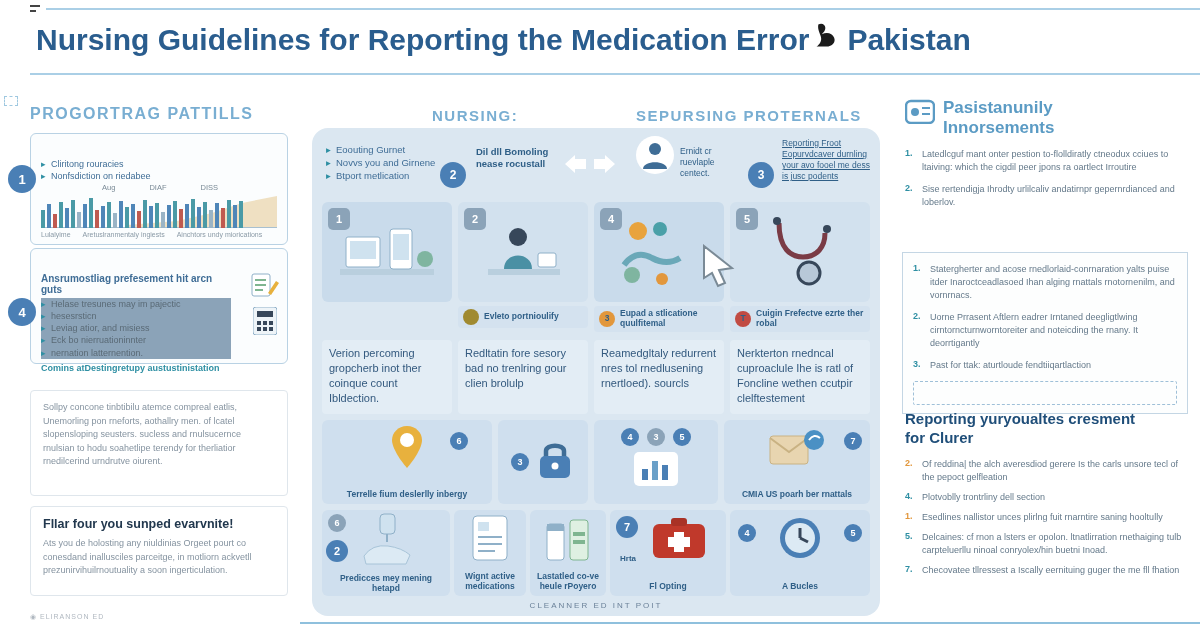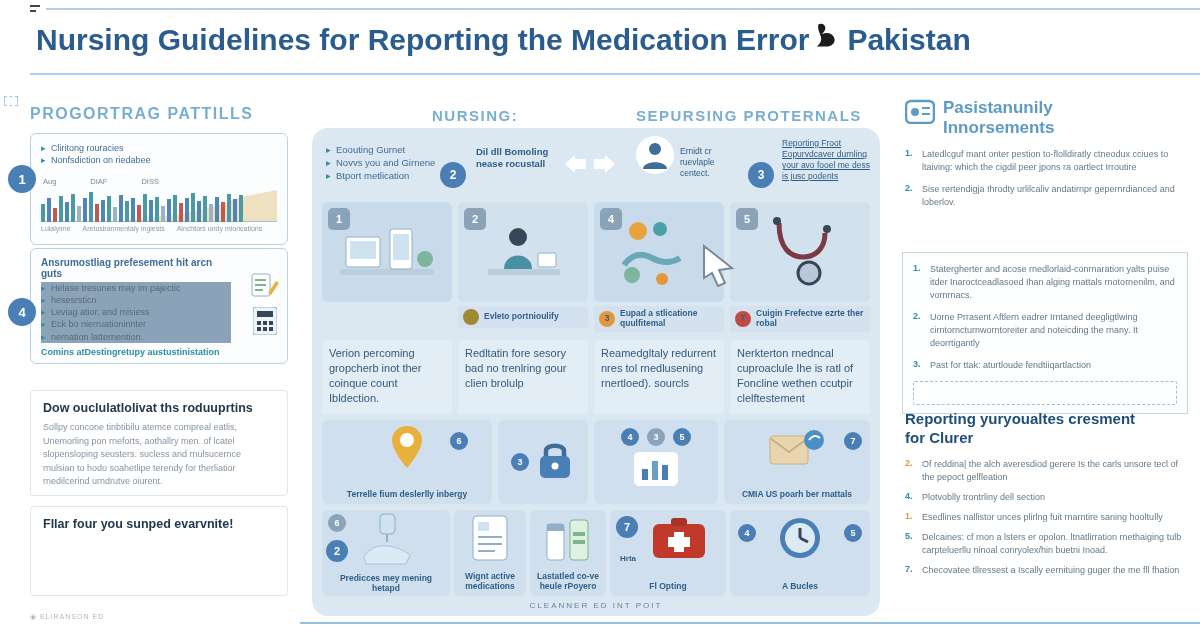--- a/index.html
+++ b/index.html
@@ -21,7 +21,7 @@
   .rhdr{position:absolute;display:flex;gap:8px;align-items:flex-start;color:#5b9bc4;font-weight:bold;font-size:17px;line-height:1.15;}
 
   
-  .card{position:absolute;border:1px solid #b9d2e4;border-radius:6px;background:#fbfdfe;padding:8px 10px;}
+  .card{position:absolute;border:1px solid #b9d2e4;border-radius:6px;background:#fbfdfe;padding:24px 10px;}
   .wcard{position:absolute;border:1px solid #dfe6ec;border-radius:4px;background:#fff;padding:10px 12px;}
   .bullets{list-style:none;}
   .bullets li{font-size:9px;color:#3f6d96;line-height:1.35;padding-left:10px;position:relative;}

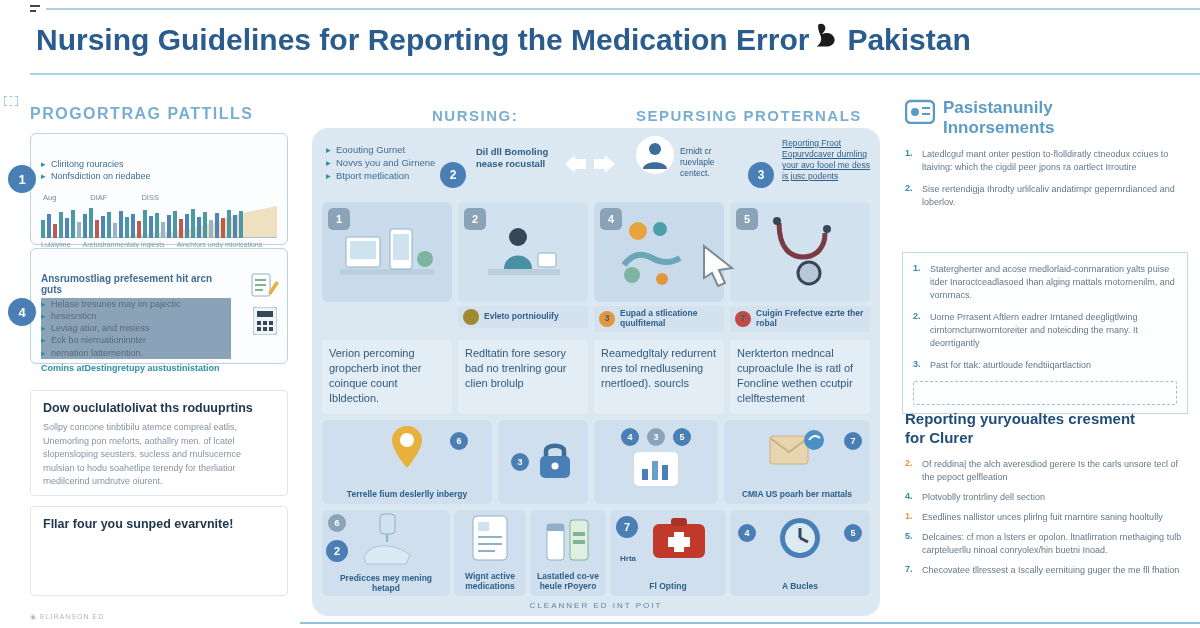--- a/index.html
+++ b/index.html
@@ -27,7 +27,7 @@
   .bullets li{font-size:9px;color:#3f6d96;line-height:1.35;padding-left:10px;position:relative;}
   .bullets li::before{content:"▸";position:absolute;left:0;color:#2e8fa3;}
   .bullets.gray li{color:#5a6a76;}
-  .axisrow{display:flex;gap:34px;font-size:7.5px;color:#7a8a96;margin:11px 0 1px 2px;}
+  .axisrow{display:flex;gap:34px;font-size:7.5px;color:#7a8a96;margin:1px 0 1px 2px;justify-content:center;}
   .chartwrap{position:relative;height:34px;border-bottom:1px solid #a8c0d0;margin-top:2px;}
   .chartarea{position:absolute;right:0;bottom:0;}
   .bars{position:relative;display:flex;align-items:flex-end;gap:2px;height:34px;z-index:1;}

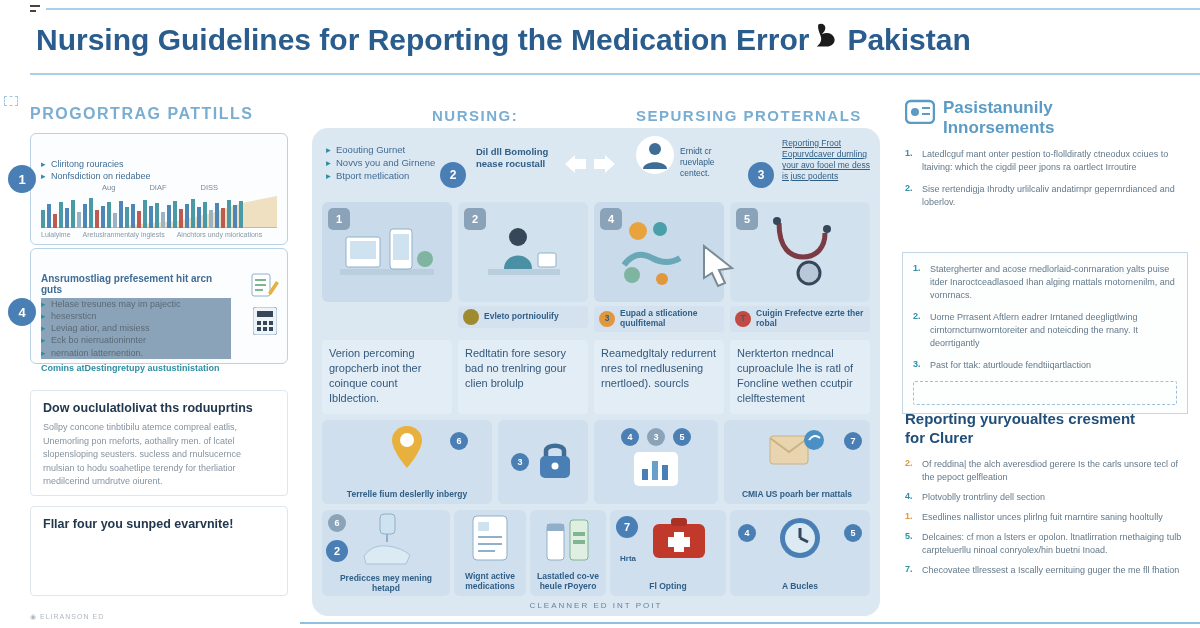--- a/index.html
+++ b/index.html
@@ -202,7 +202,6 @@
 <div class="cb cb28 abs" style="left:8px;top:298px;">4</div>
 
 <div class="wcard" style="left:30px;top:390px;width:258px;height:106px;">
-  <div class="whead">Dow ouclulatlolivat ths roduuprtins</div>
   <div class="wbody">Sollpy concone tinbtibilu atemce compreal eatlis, Unemorling pon rneforts, aothallry men. of lcatel slopensloping seusters. sucless and rnulsucernce rnulsian to hodu soahetlipe terendy for therliatior rnedilcerind urndrutve oiurent.</div>
 </div>
 

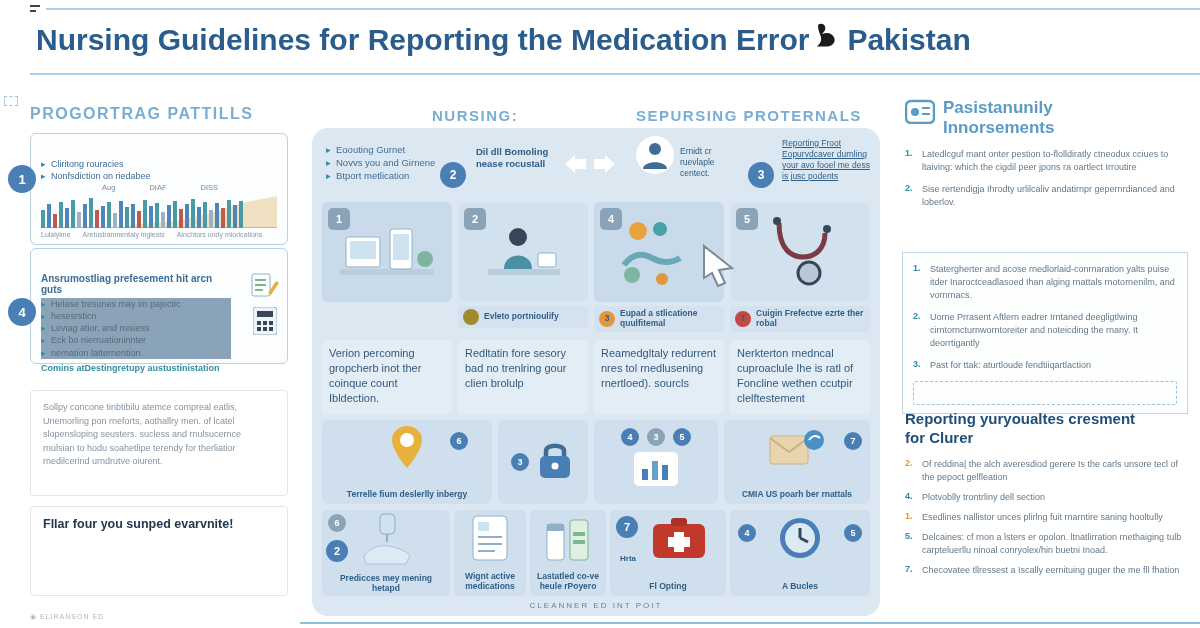--- a/index.html
+++ b/index.html
@@ -207,6 +207,7 @@
 
 <div class="wcard" style="left:30px;top:506px;width:258px;height:90px;">
   <div class="whead">Fllar four you sunped evarvnite!</div>
+  <div class="wbody">Ats you de holosting any niuldinias Orgeet pourt co conesdand inallusciles parceitge, in motliorn ackvetll prezunirvihuilrnoutuality a soon ingerticulation.</div>
 </div>
 
 <div class="footnote">◉ <span>ELIRANSON ED</span></div>

